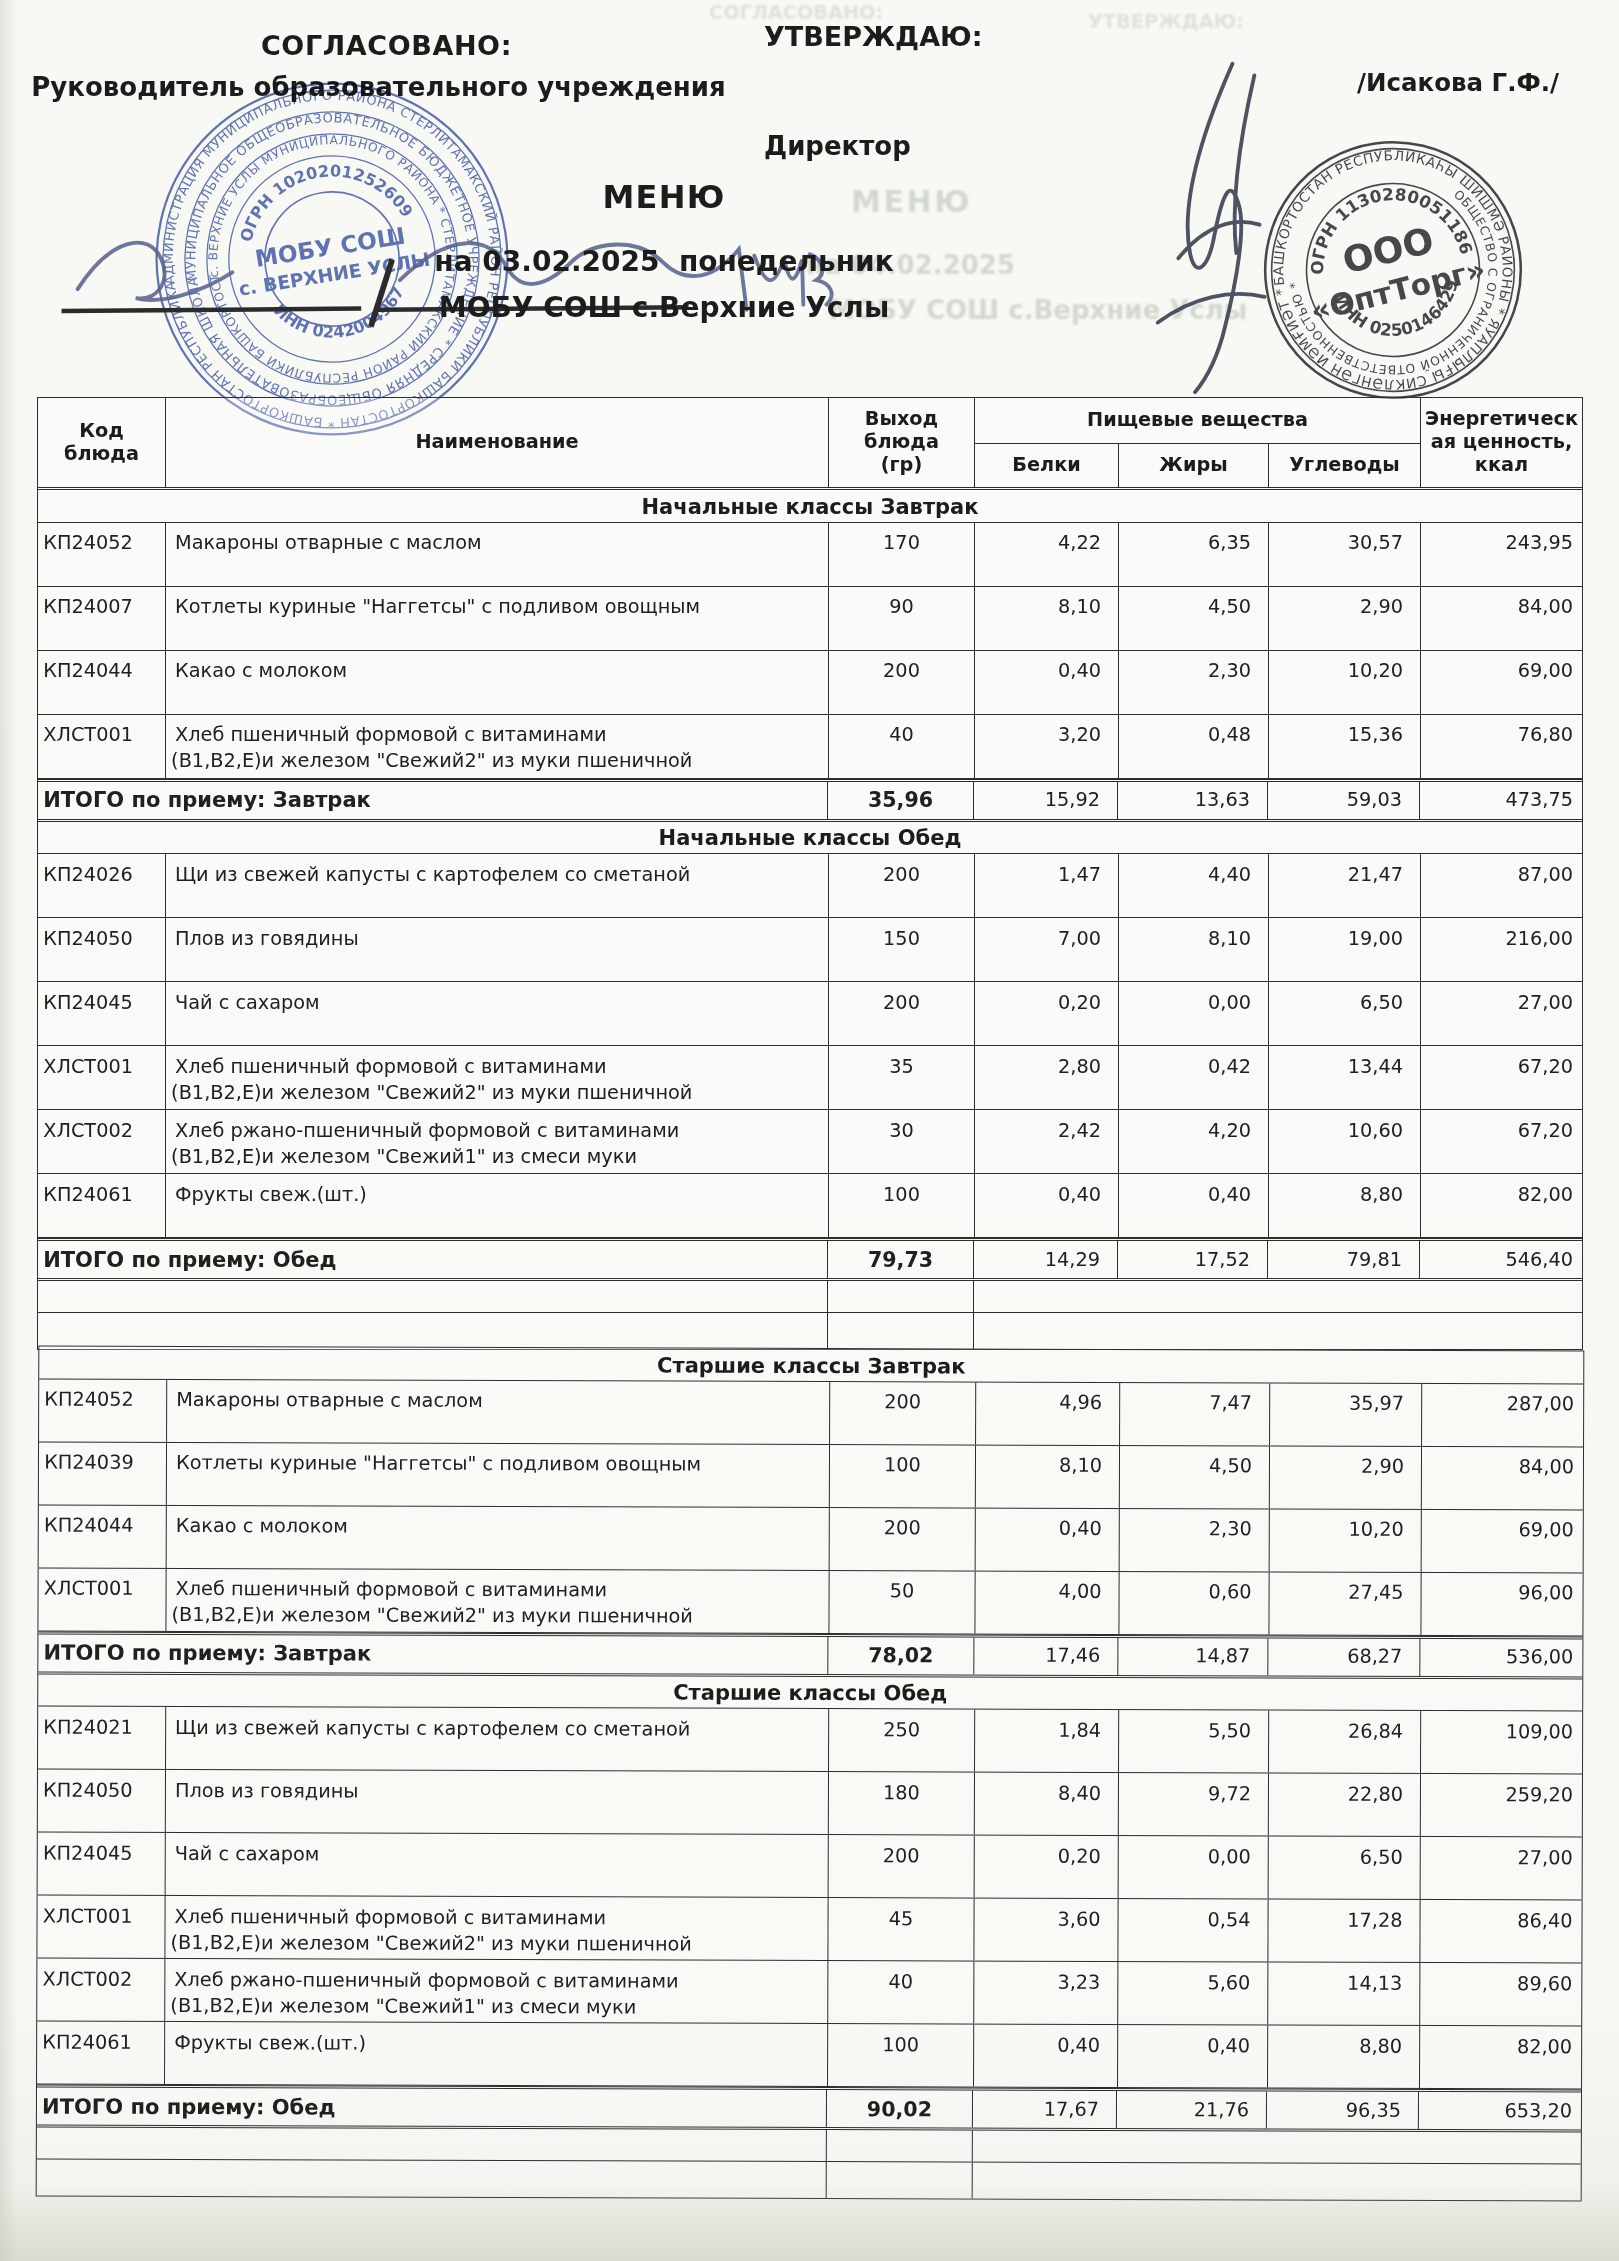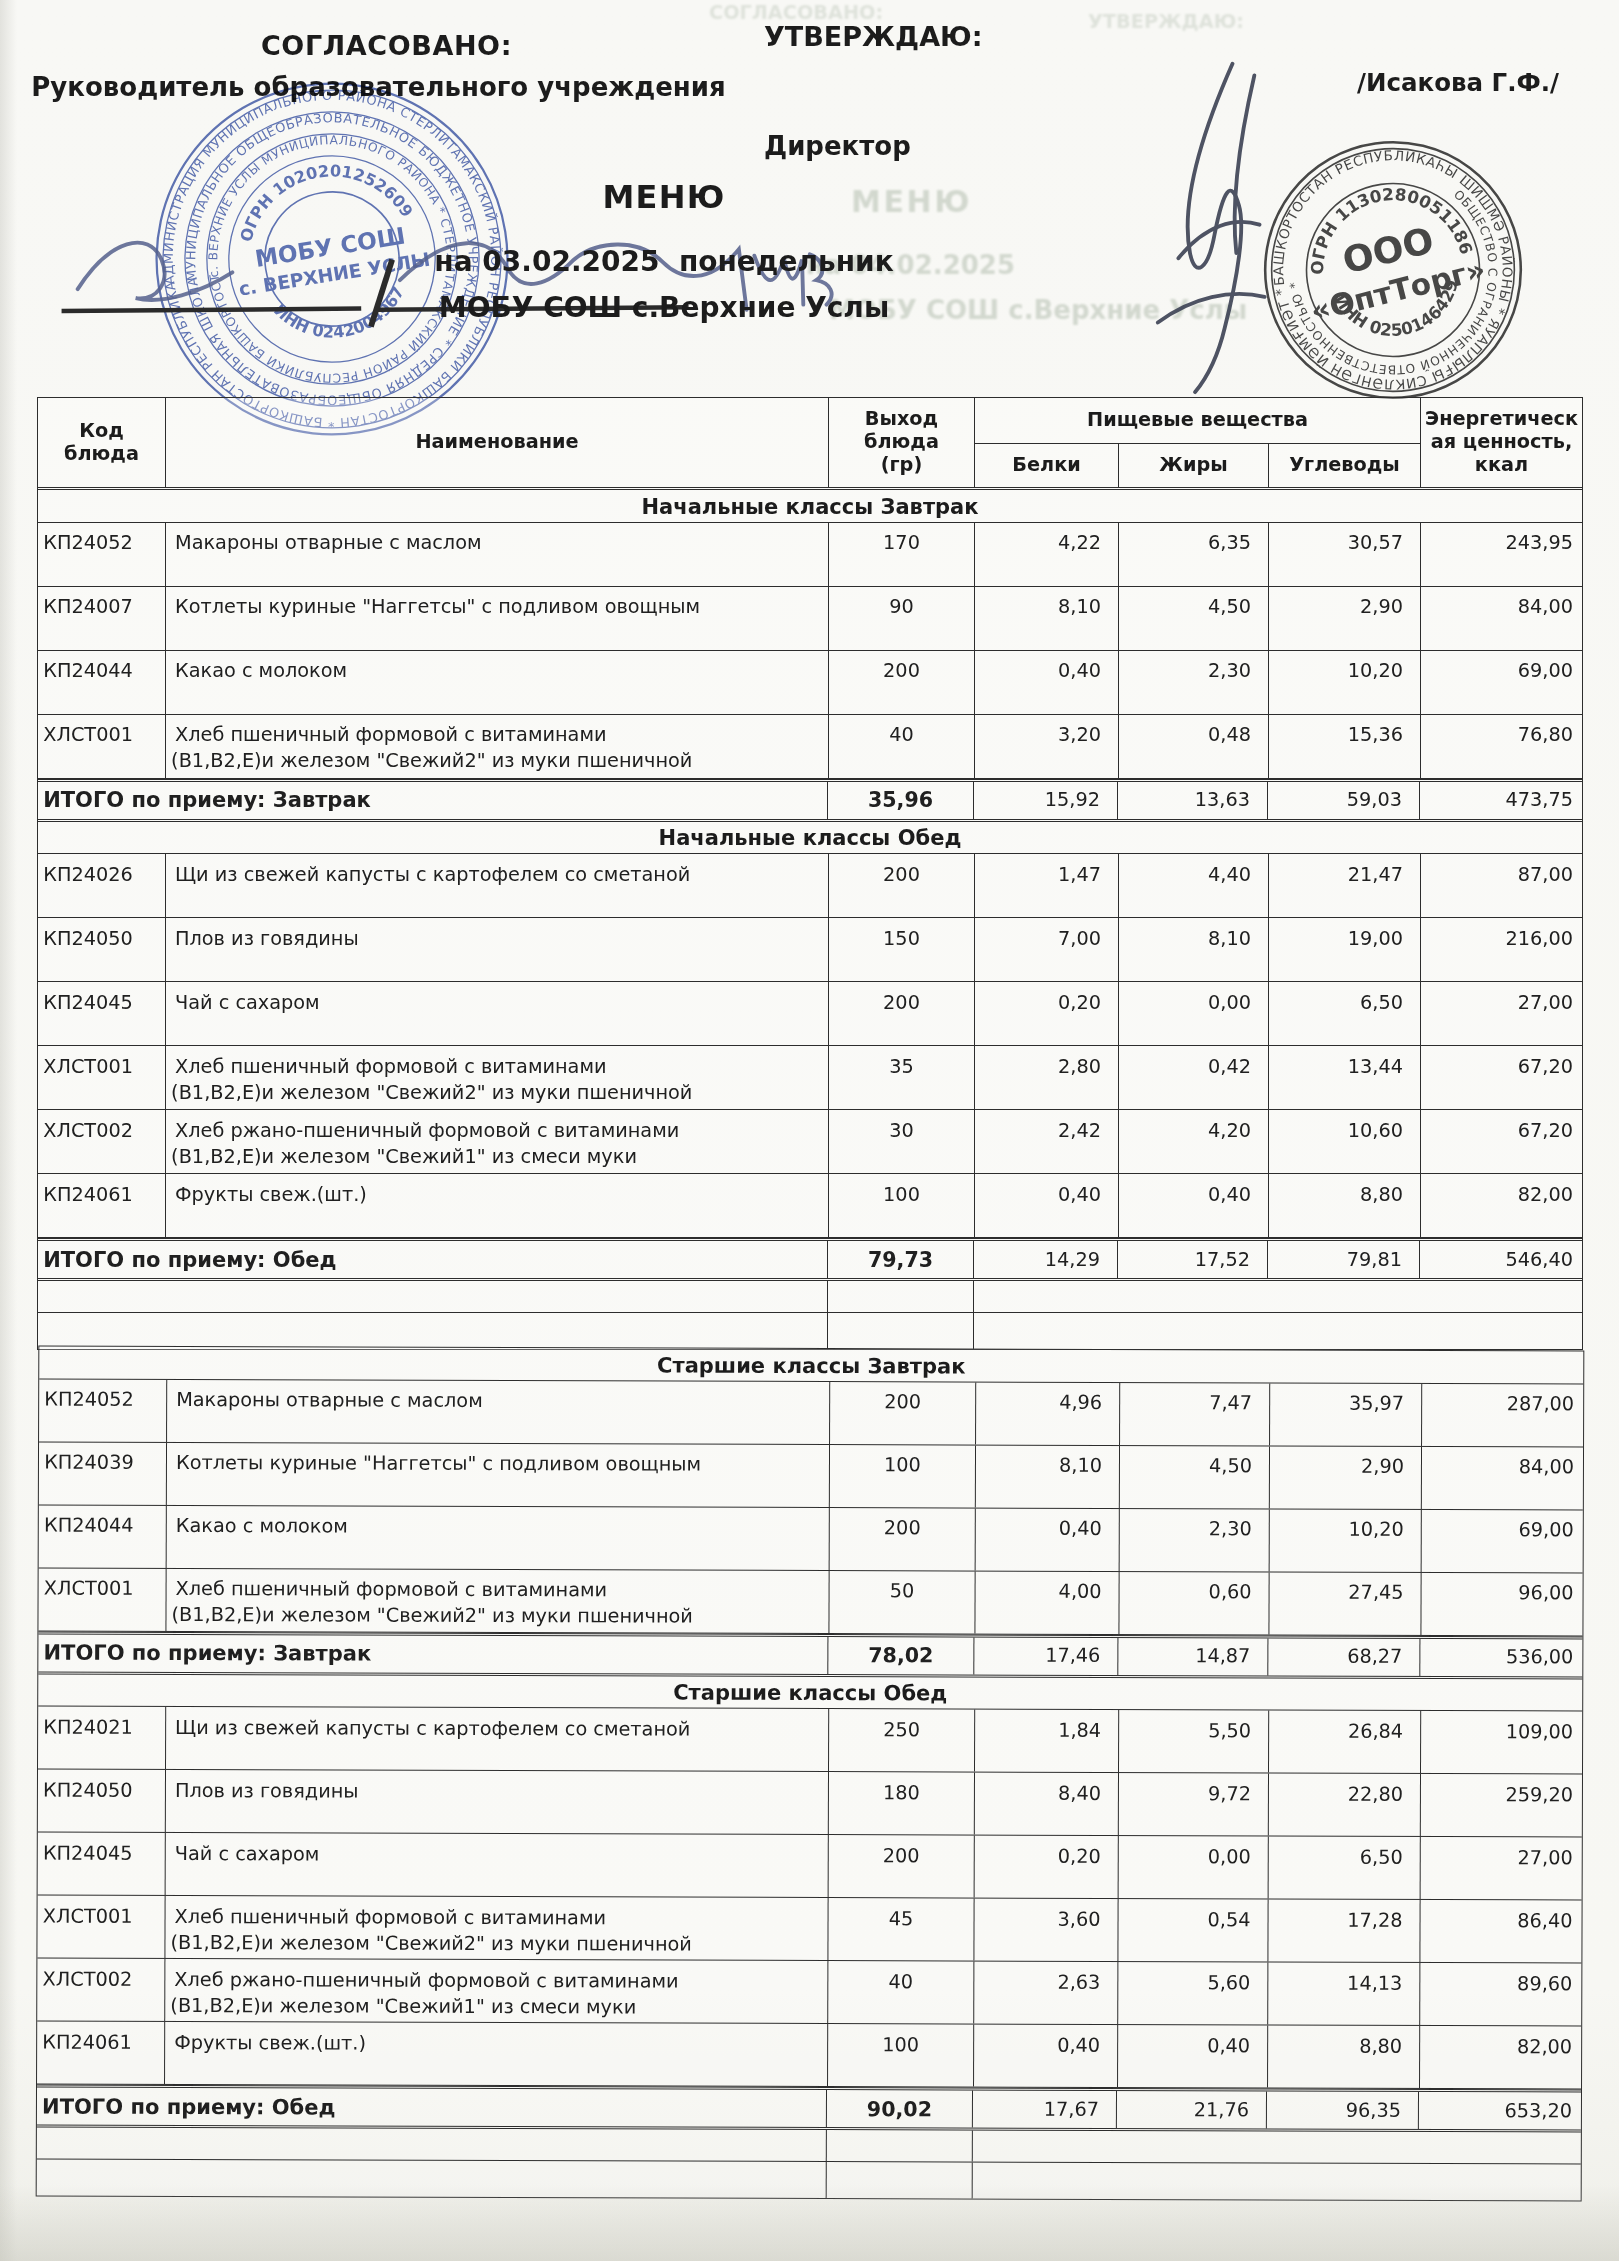--- a/index.html
+++ b/index.html
@@ -395,7 +395,7 @@
         <div class="c code">ХЛСТ002</div>
         <div class="c name"><span>Хлеб ржано-пшеничный формовой с витаминами</span><span class="name2">(В1,В2,Е)и железом "Свежий1" из смеси муки</span></div>
         <div class="c out">40</div>
-        <div class="c num">2,63</div>
+        <div class="c num">3,23</div>
         <div class="c num">5,60</div>
         <div class="c num">14,13</div>
         <div class="c num energy">89,60</div>

